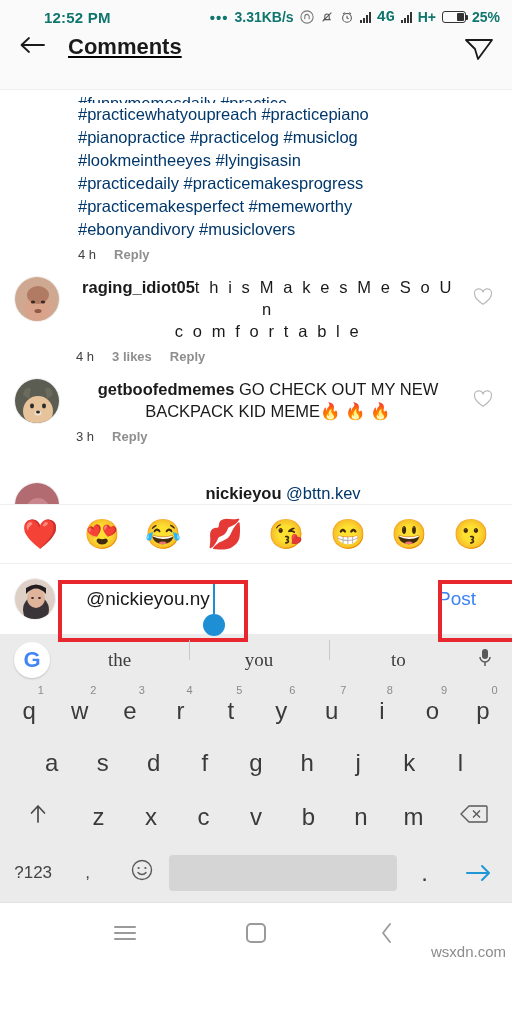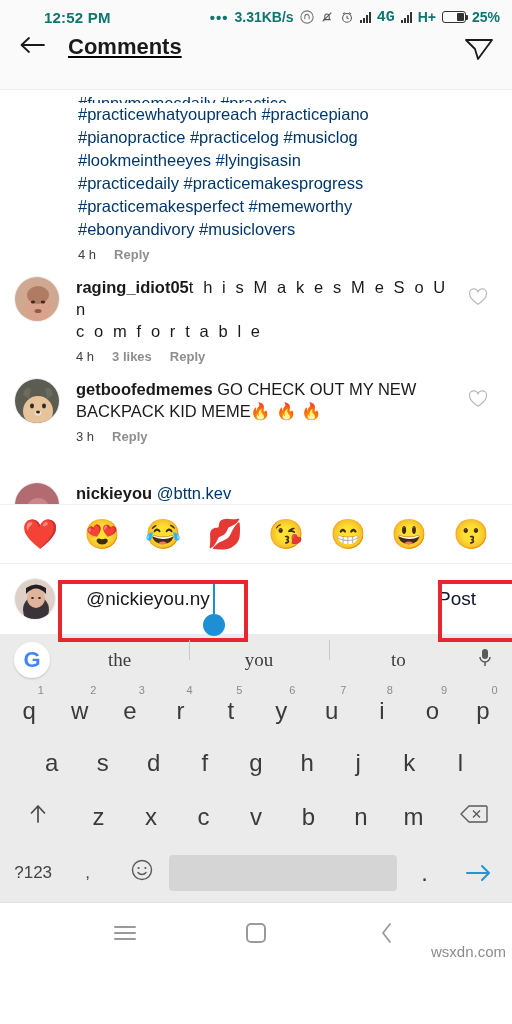--- a/index.html
+++ b/index.html
@@ -49,7 +49,7 @@
   .meta-time { font-size: 13px; color: #404040; }
   .meta-likes, .meta-reply { font-size: 13px; color: #8e8e8e; font-weight: bold; }
 
-  .comment { display: flex; padding: 14px 14px 0 14px; position: relative; }
+  .comment { display: flex; padding: 14px 14px 0 14px; position: relative; text-align: center; }
   .avatar { width: 46px; height: 46px; border-radius: 50%; flex: 0 0 46px; overflow: hidden; border: 1px solid #eee; }
   .cbody { flex: 1; padding-left: 16px; padding-right: 8px; }
   .ctext { font-size: 16.5px; line-height: 22px; color: #1a1a1a; }

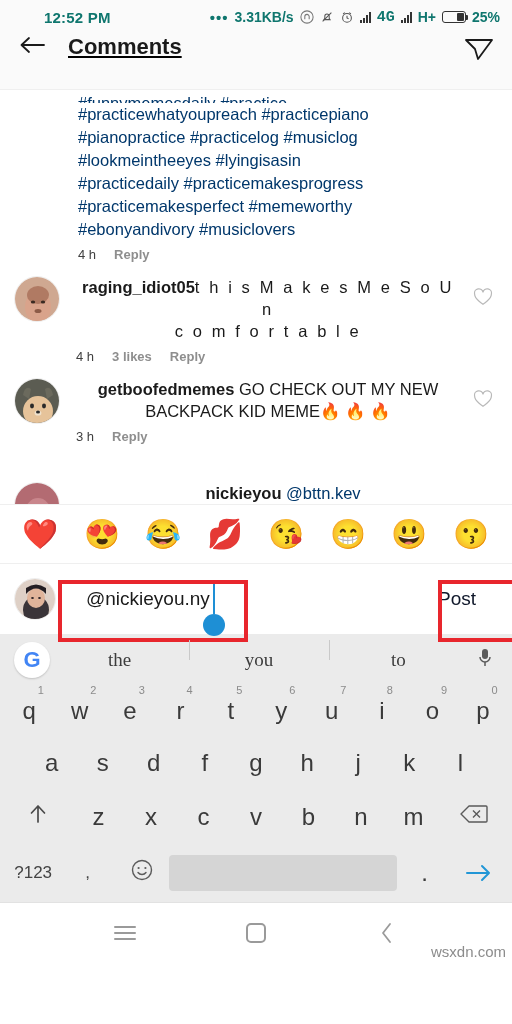--- a/index.html
+++ b/index.html
@@ -79,7 +79,7 @@
   .field-text { font-size: 19px; color: #1a1a1a; position: relative; z-index: 2; padding-left: 14px; }
   .caret { display: inline-block; width: 2px; height: 30px; background: #1e8fd5; vertical-align: -8px; margin-left: 3px; position: relative; }
   .caret:after { content: ""; position: absolute; left: -10px; top: 30px; width: 22px; height: 22px; border-radius: 50%; background: #1e8fd5; }
-  .post-btn { font-size: 19px; color: #0f172a; margin-left: auto; margin-right: 22px; }
+  .post-btn { font-size: 19px; color: #3b82f6; margin-left: auto; margin-right: 22px; }
 
   
   .kb { background: #ebebeb; }

